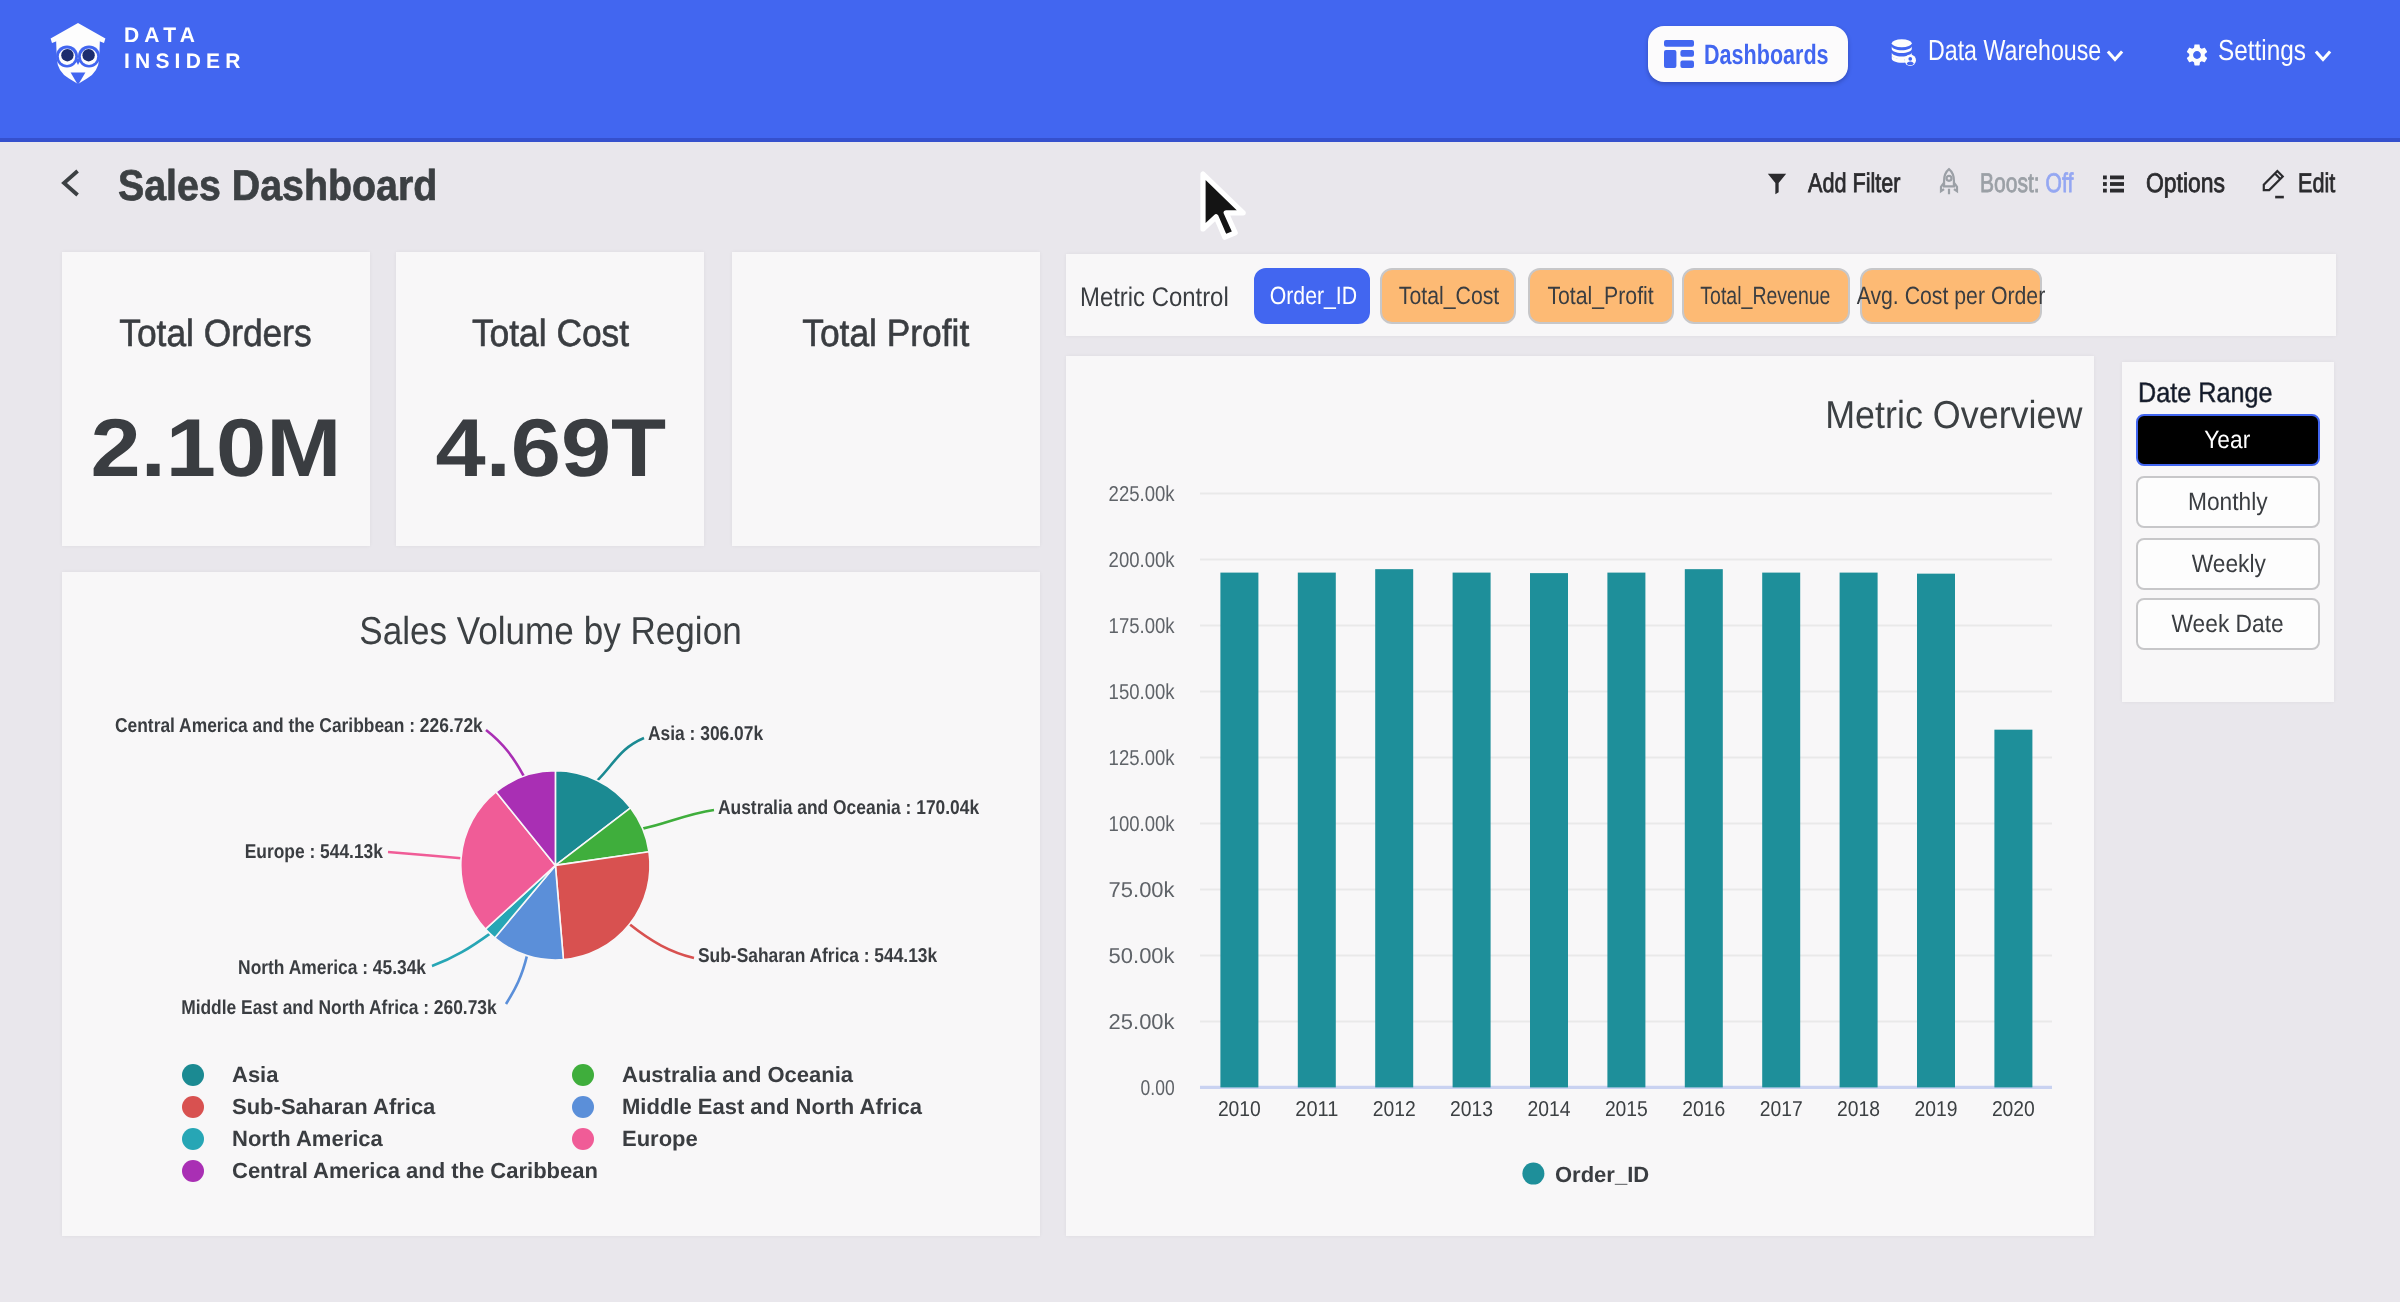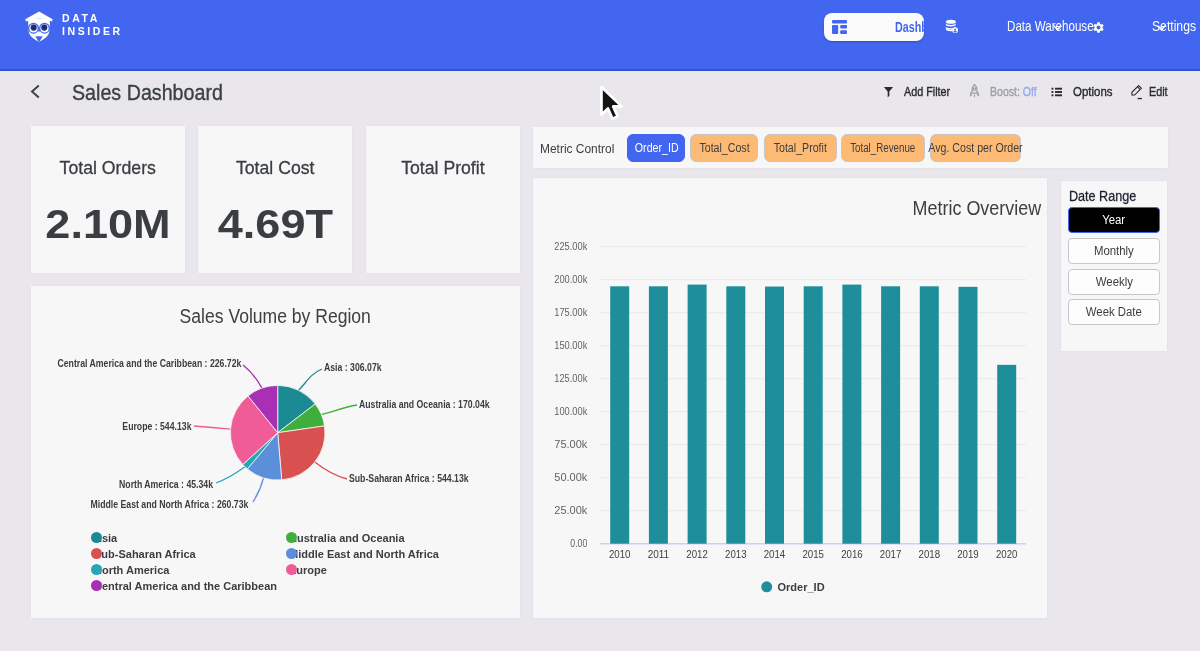--- a/index.html
+++ b/index.html
@@ -13,7 +13,7 @@
 
 #nav { position:absolute; left:0; top:0; width:1200px; height:71px; background:#4266f0; box-shadow:inset 0 -2px 0 rgba(30,40,140,0.35); }
 #logo-text { position:absolute; left:62px; top:12px; color:#fff; font-size:10.5px; font-weight:bold; letter-spacing:2.6px; line-height:13px; }
-.navtxt { position:absolute; color:#fdfdfd; font-size:14.5px; line-height:15px;margin-left:43px; }
+.navtxt { position:absolute; color:#fdfdfd; font-size:14.5px; line-height:15px; }
 
 
 #title { position:absolute; left:72px; top:81px; font-size:21.5px; color:#3c4043; font-weight:400; -webkit-text-stroke:0.35px #3c4043; }

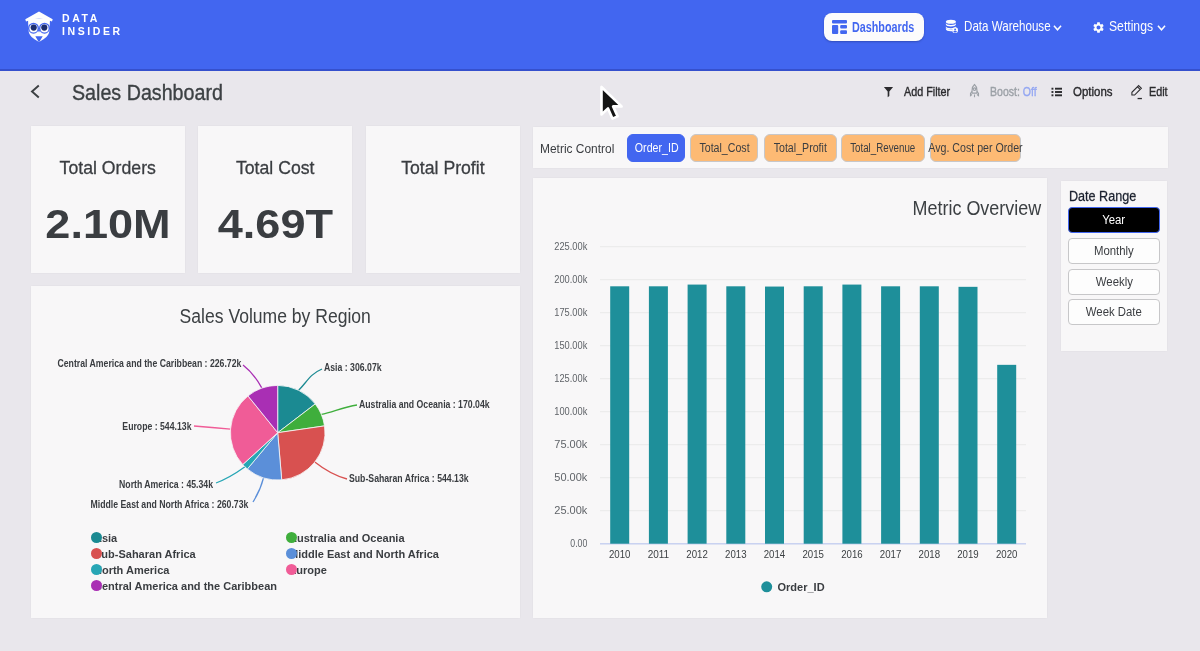--- a/index.html
+++ b/index.html
@@ -16,7 +16,7 @@
 .navtxt { position:absolute; color:#fdfdfd; font-size:14.5px; line-height:15px; }
 
 
-#title { position:absolute; left:72px; top:81px; font-size:21.5px; color:#3c4043; font-weight:400; -webkit-text-stroke:0.35px #3c4043; }
+#title { position:absolute; left:59px; top:81px; font-size:21.5px; color:#3c4043; font-weight:700; -webkit-text-stroke:0.35px #3c4043; }
 .hdr-item { position:absolute; top:84px; font-size:13.5px; color:#2b2b2e; font-weight:500; -webkit-text-stroke:0.4px #2b2b2e; line-height:15px; }
 
 

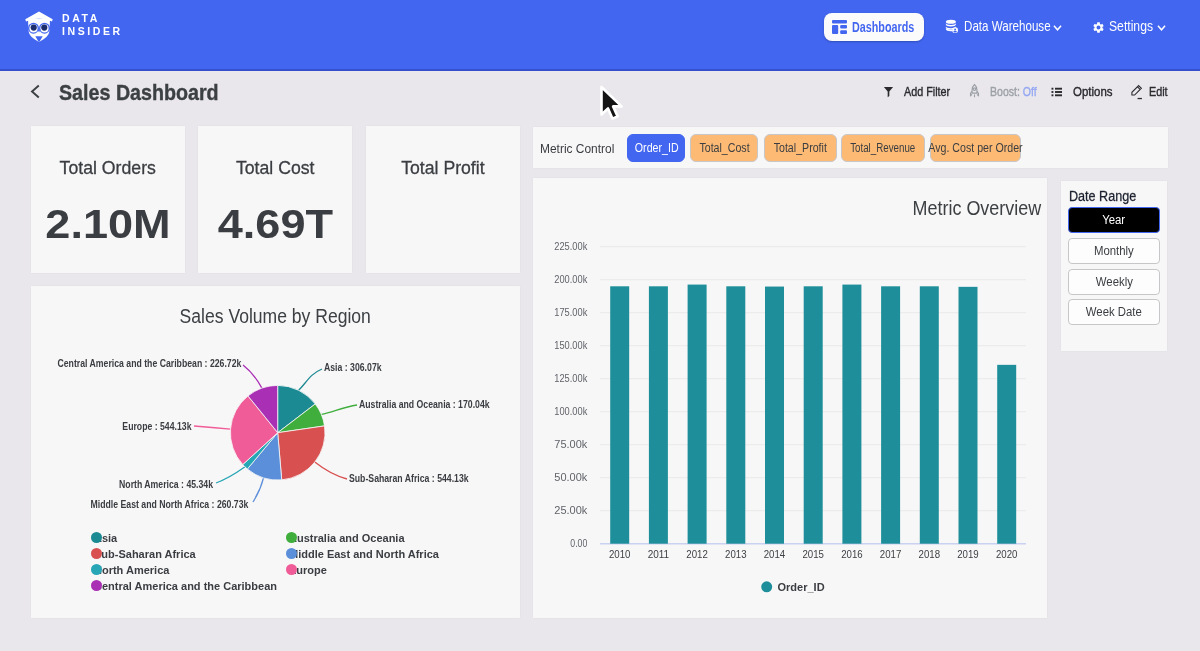--- a/index.html
+++ b/index.html
@@ -46,7 +46,7 @@
 .plabel { position:absolute; font-size:10px; font-weight:bold; color:#3a3d41; white-space:nowrap; }
 .pl { transform:scaleX(0.87); transform-origin:0 50%; }
 .pr { transform:scaleX(0.87); transform-origin:100% 50%; }
-.leg { position:absolute; font-size:11px; font-weight:bold; color:#3a3d41; white-space:nowrap; padding-left:3px; }
+.leg { position:absolute; font-size:11px; font-weight:bold; color:#3a3d41; white-space:nowrap; padding-left:25px; }
 .leg .dot { position:absolute; left:0; top:0px; width:11px; height:11px; border-radius:50%; }
 </style>
 </head>

